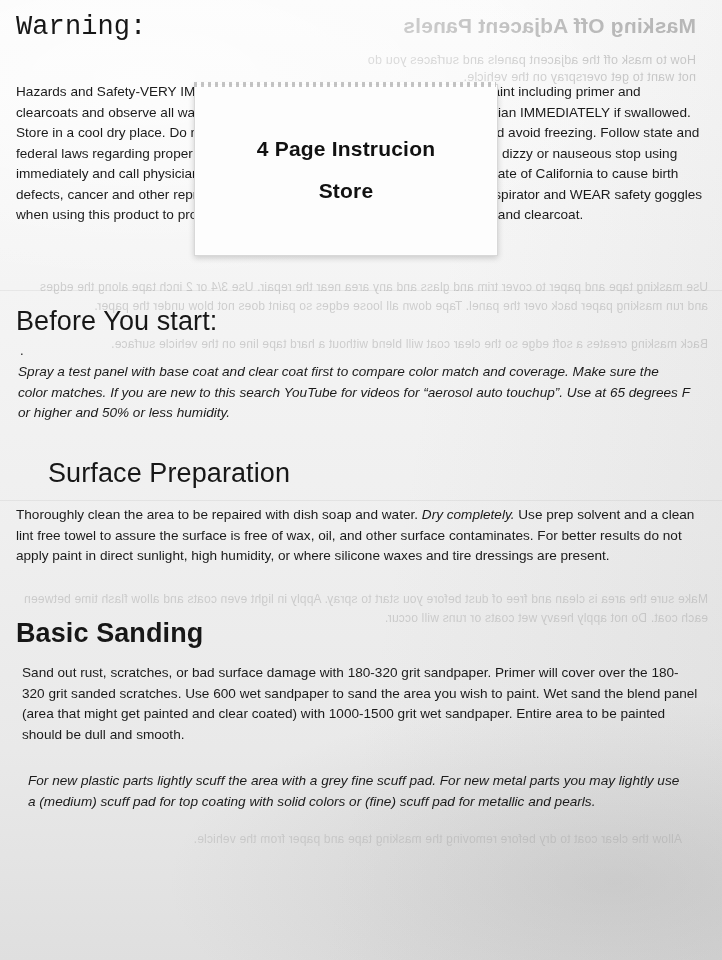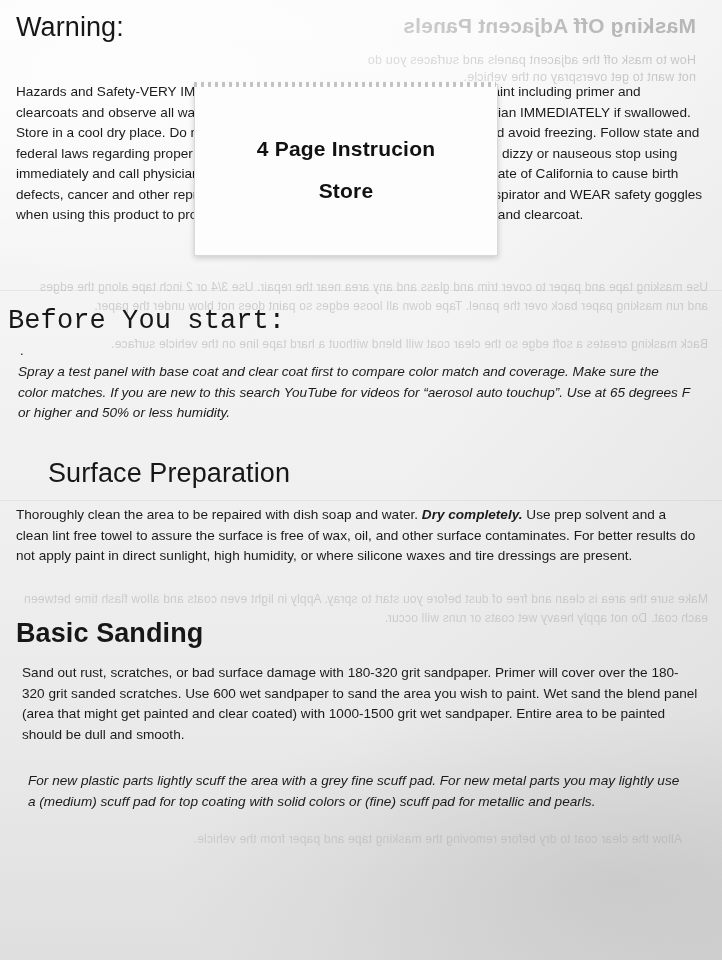--- a/index.html
+++ b/index.html
@@ -110,7 +110,7 @@
   }
   .em { font-style: italic; font-weight: bold; }
 
-  #sec-warning { position: absolute; top: 12px; left: 16px; width: 690px; }
+  #sec-warning { position: absolute; top: 12px; left: 16px; width: 690px; font-family: Liberation Mono, monospace; }
   #warning-body { position: absolute; top: 82px; left: 16px; width: 688px; }
 
   #sec-before { position: absolute; top: 306px; left: 8px; width: 690px; font-family: Liberation Mono, monospace; }

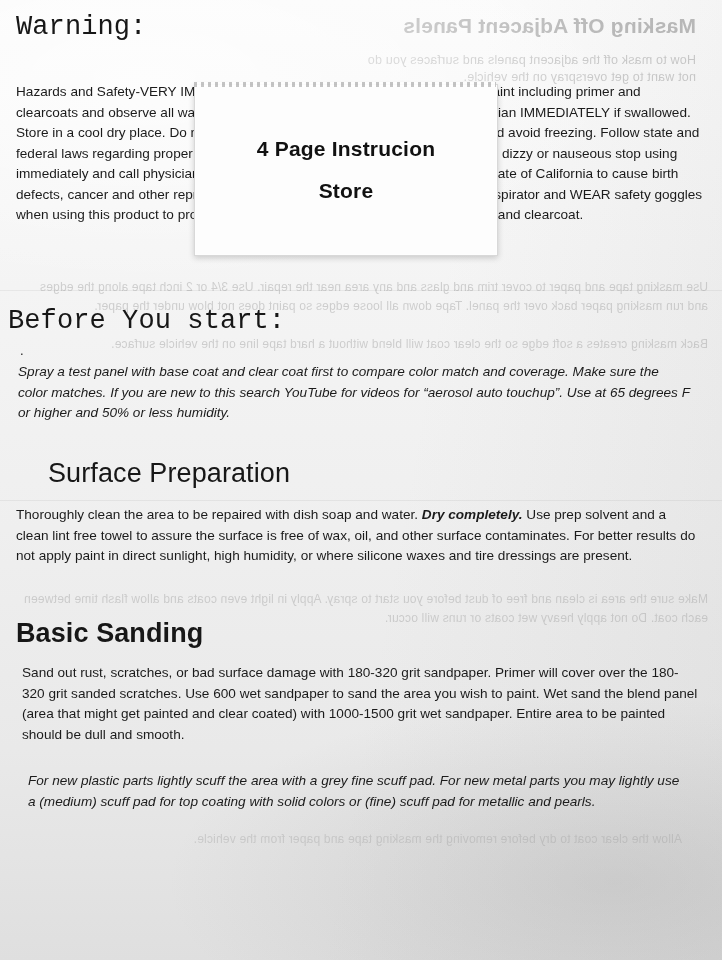--- a/index.html
+++ b/index.html
@@ -113,7 +113,7 @@
   #sec-warning { position: absolute; top: 12px; left: 16px; width: 690px; font-family: Liberation Mono, monospace; }
   #warning-body { position: absolute; top: 82px; left: 16px; width: 688px; }
 
-  #sec-before { position: absolute; top: 306px; left: 8px; width: 690px; font-family: Liberation Mono, monospace; }
+  #sec-before { position: absolute; top: 306px; left: 16px; width: 690px; }
   #before-dot {
     position: absolute; top: 345px; left: 20px;
     font-size: 13px; line-height: 12px; color: #222;

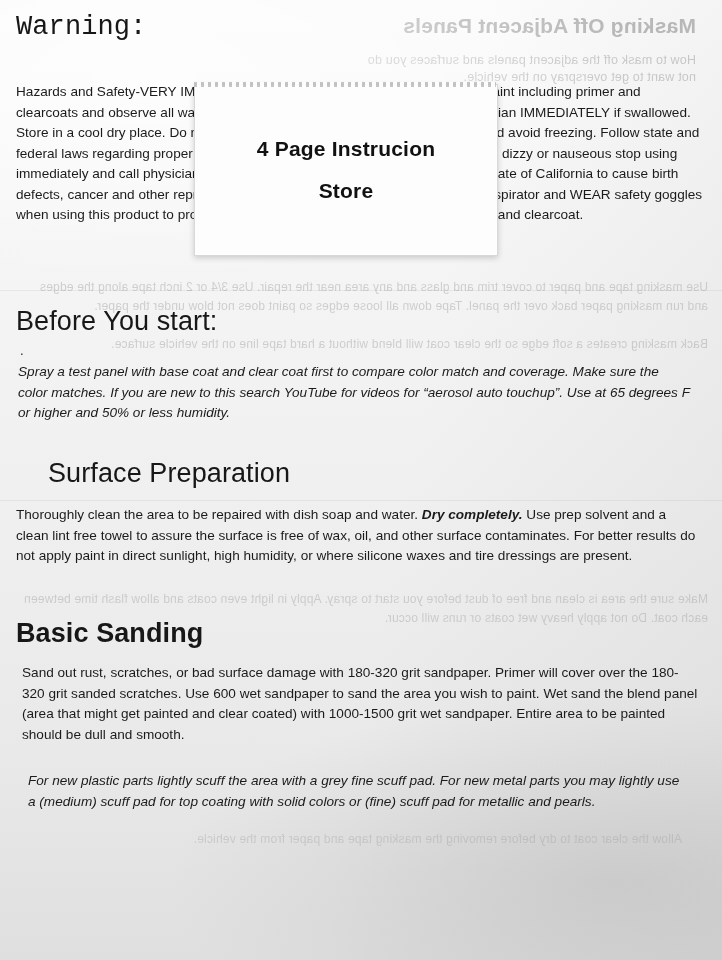--- a/index.html
+++ b/index.html
@@ -108,7 +108,7 @@
     line-height: 20.5px;
     color: #1b1b1b;
   }
-  .em { font-style: italic; font-weight: bold; }
+  .em { font-style: italic; }
 
   #sec-warning { position: absolute; top: 12px; left: 16px; width: 690px; font-family: Liberation Mono, monospace; }
   #warning-body { position: absolute; top: 82px; left: 16px; width: 688px; }

